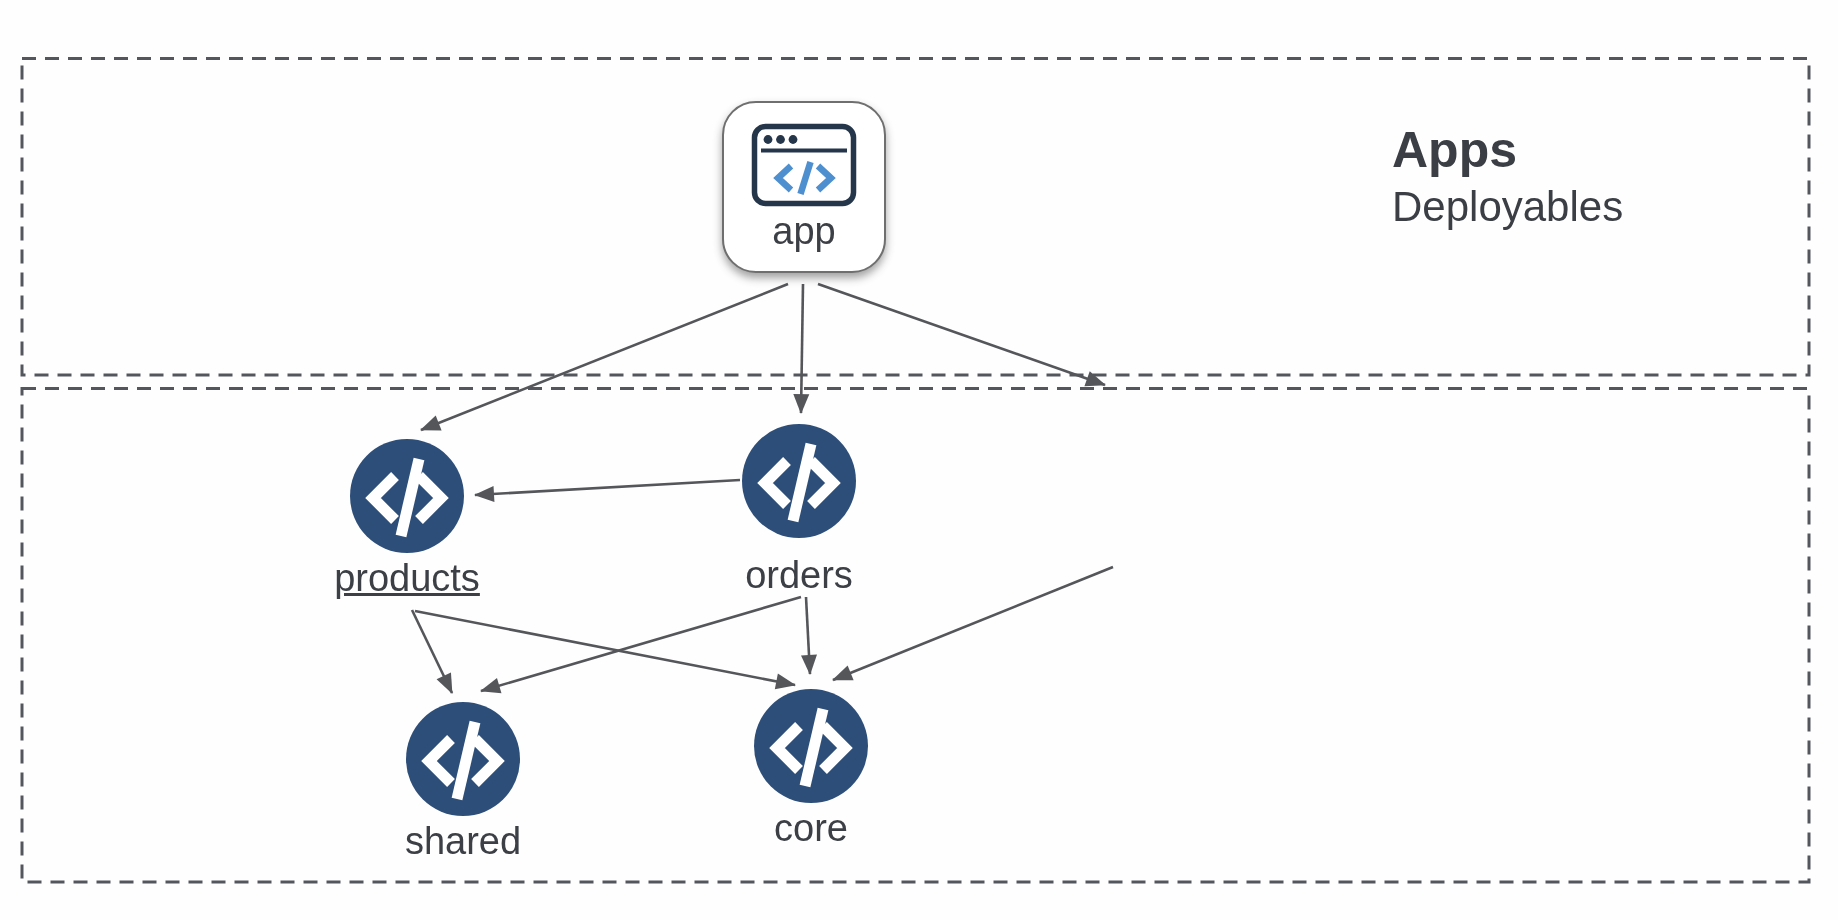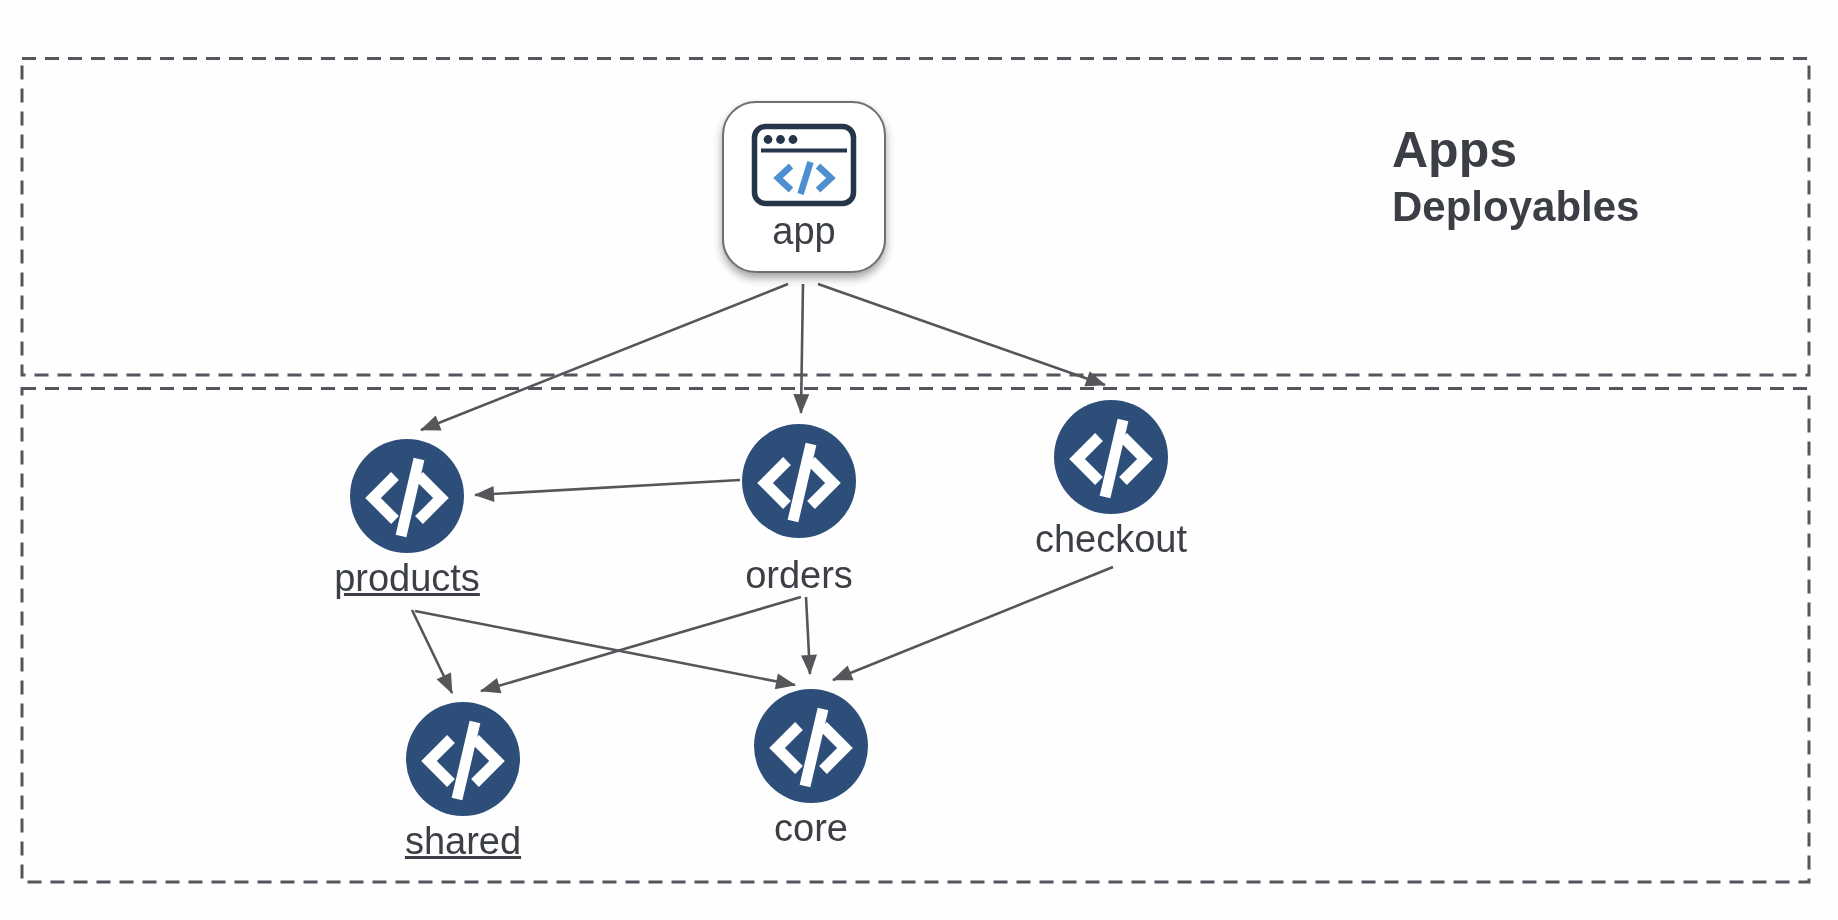--- a/index.html
+++ b/index.html
@@ -15,7 +15,7 @@
   
   .region-label { position: absolute; z-index: 2; }
   .region-label .title { font-size: 50px; font-weight: bold; line-height: 1.05; color: #3b3f45; }
-  .region-label .subtitle { font-size: 42px; font-weight: bold; line-height: 1.1; margin-top: 7px; color: #3b3f45; }
+  .region-label .subtitle { font-size: 42px; font-weight: normal; line-height: 1.1; margin-top: 7px; color: #3b3f45; }
   .label-apps { left: 1392px; top: 124px; }
   .label-libs { left: 1392px; top: 512px; }
 

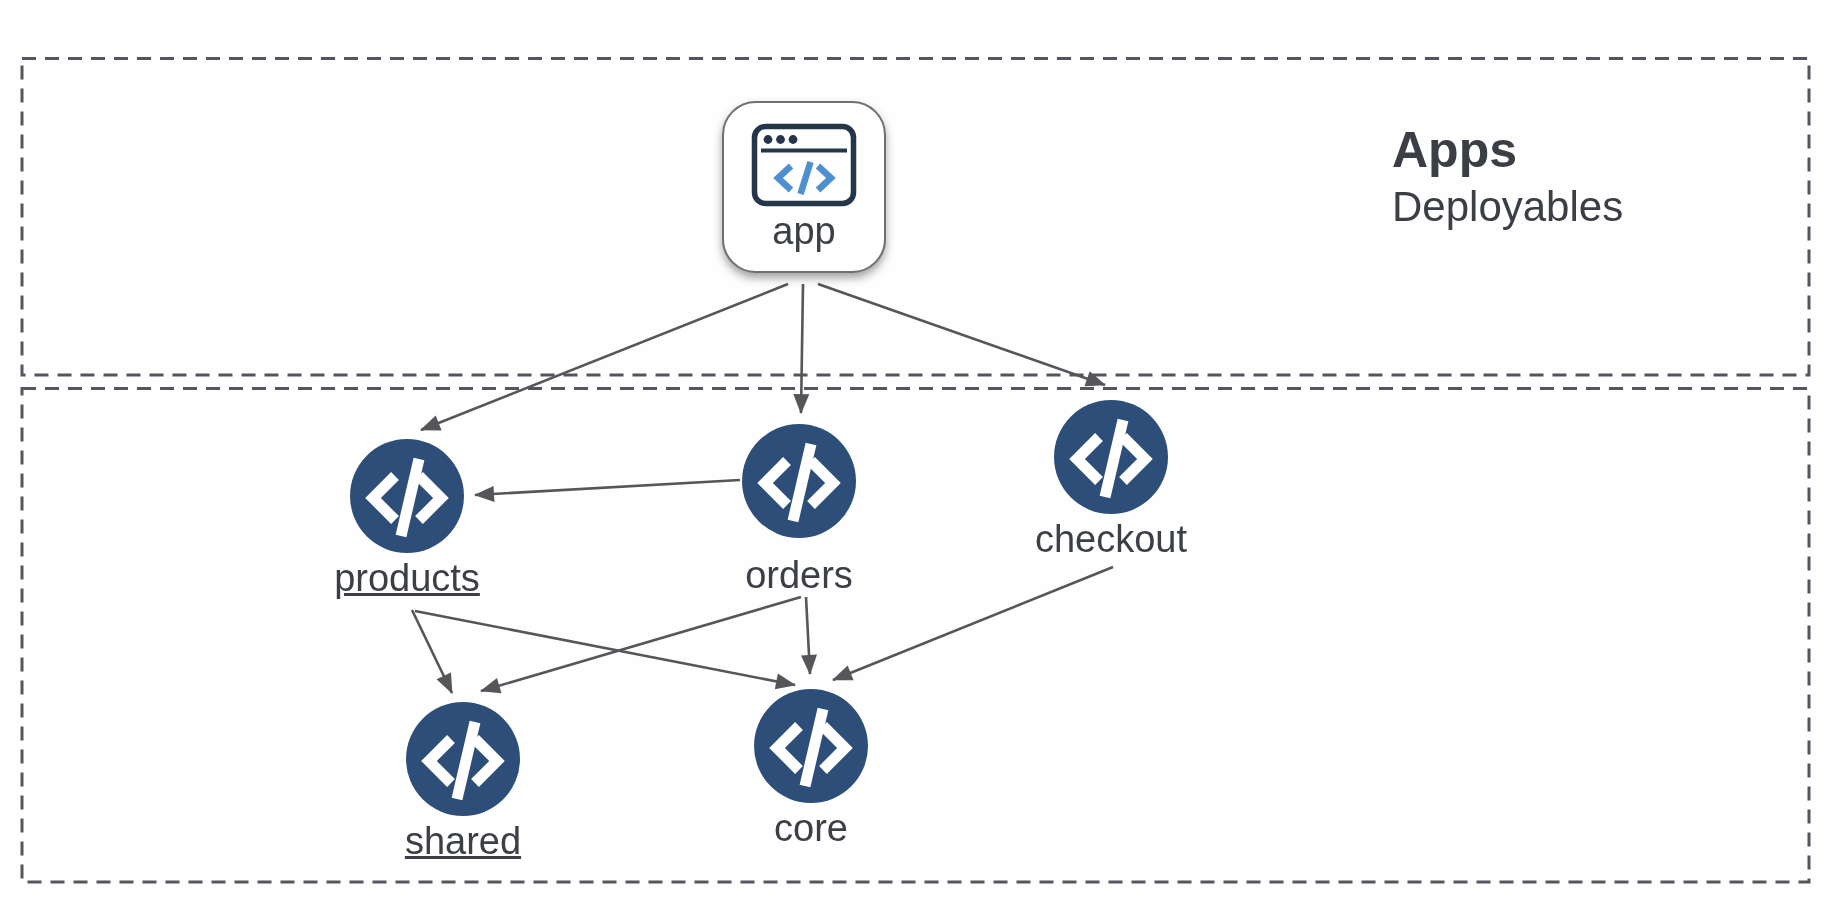--- a/index.html
+++ b/index.html
@@ -122,18 +122,6 @@
     <div class="node-label">orders</div>
   </div>
 
-  <div class="lib-node pos-checkout">
-    <div class="circle">
-      <svg width="114" height="114" viewBox="0 0 114 114">
-        <g stroke="#ffffff" stroke-width="11" fill="none" stroke-linejoin="miter">
-          <polyline points="45,37 23,59 45,81"></polyline>
-          <line x1="69" y1="20" x2="51" y2="97"></line>
-          <polyline points="69,37 91,59 69,81"></polyline>
-        </g>
-      </svg>
-    </div>
-    <div class="node-label">checkout</div>
-  </div>
 
   <div class="lib-node pos-shared">
     <div class="circle">

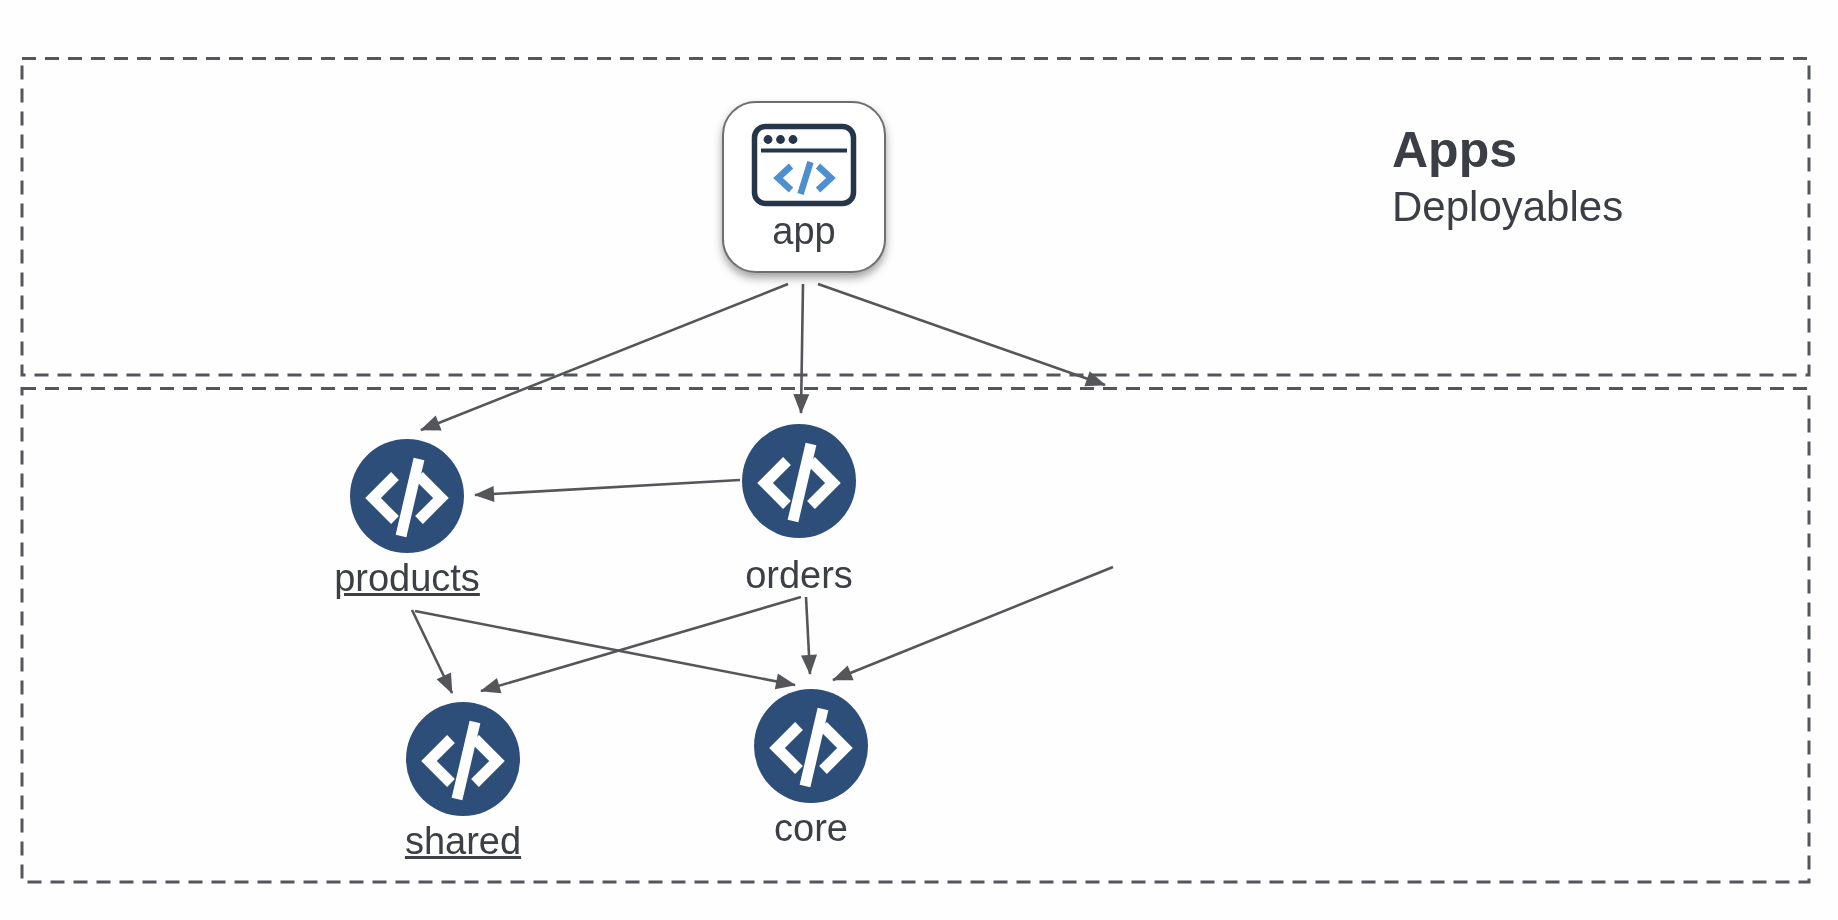--- a/index.html
+++ b/index.html
@@ -42,7 +42,7 @@
   .pos-products { left: 307px; top: 439px; text-decoration: underline; }
   .pos-orders   { left: 699px; top: 424px; gap: 12px; }
   .pos-checkout { left: 1011px; top: 400px; }
-  .pos-shared   { left: 363px; top: 702px; text-decoration: underline; }
+  .pos-shared   { left: 363px; top: 702px; }
   .pos-core     { left: 711px; top: 689px; }
 </style>
 </head>

